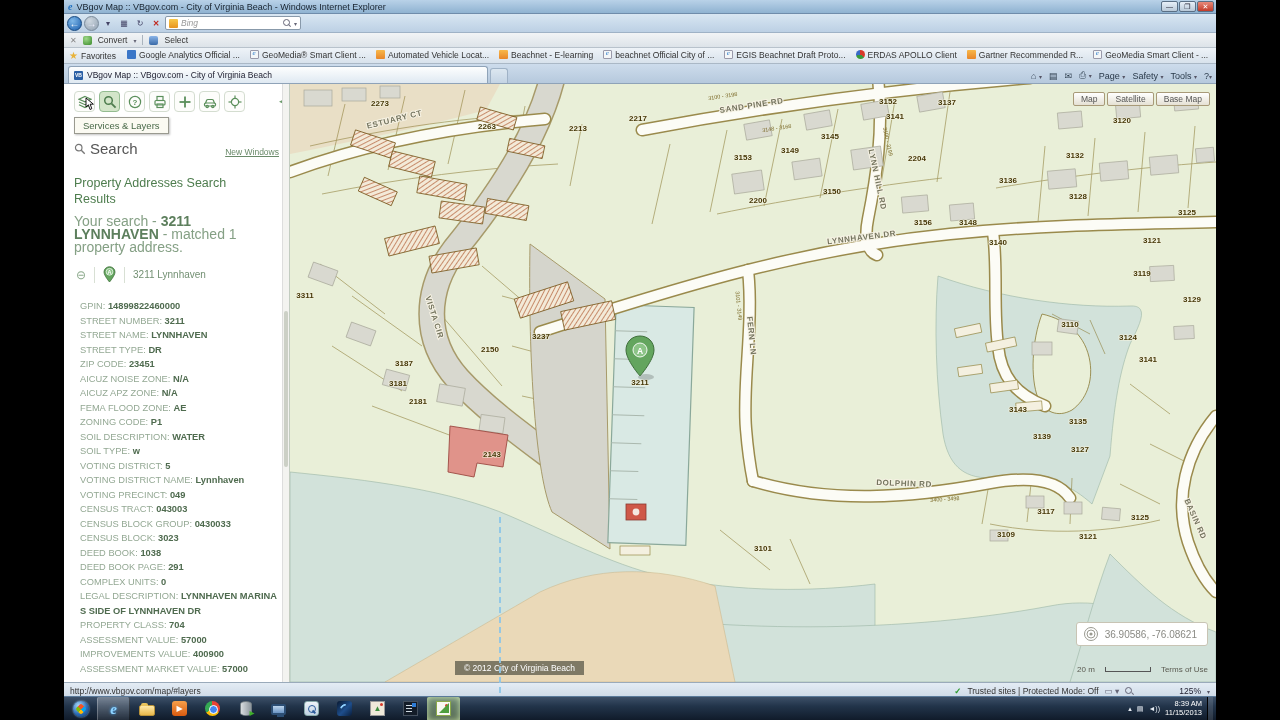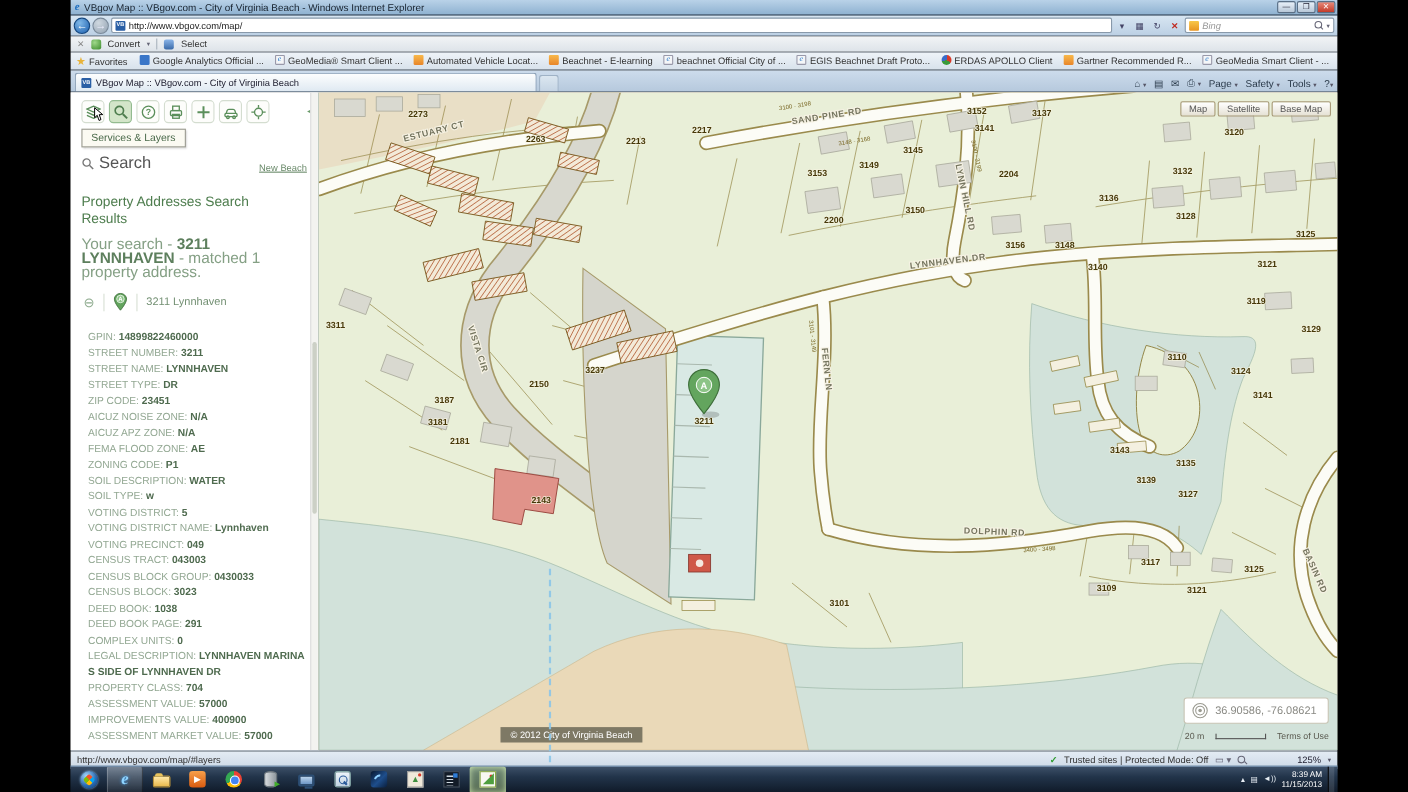--- a/index.html
+++ b/index.html
@@ -218,10 +218,6 @@
     <div class="navbar">
       <div class="navcircle back">←</div>
       <div class="navcircle fwd">→</div>
-      <div class="addrbox">
-        <span class="favicon-vb">VB</span>
-        <span>http://www.vbgov.com/map/</span>
-      </div>
       <div class="navbtn">▾</div>
       <div class="navbtn">▦</div>
       <div class="navbtn">↻</div>

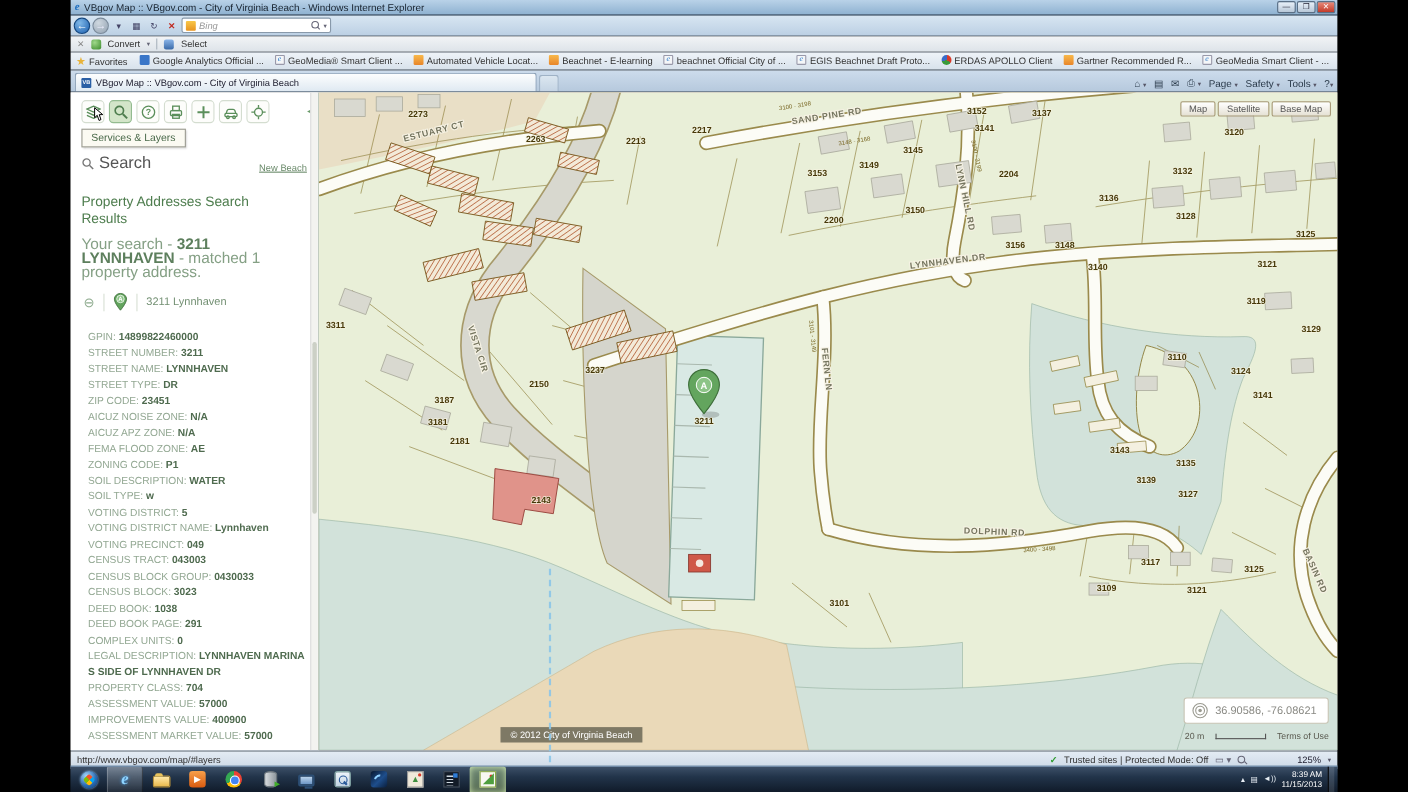--- a/index.html
+++ b/index.html
@@ -370,7 +370,7 @@
               </svg>
             <span>Search</span>
           </span>
-          <a class="newsearch" href="#">New Beach</a>
+          <a class="newsearch" href="#">New Windows</a>
         </div>
         <div class="results-title">Property Addresses Search Results</div>
         <div class="summary">

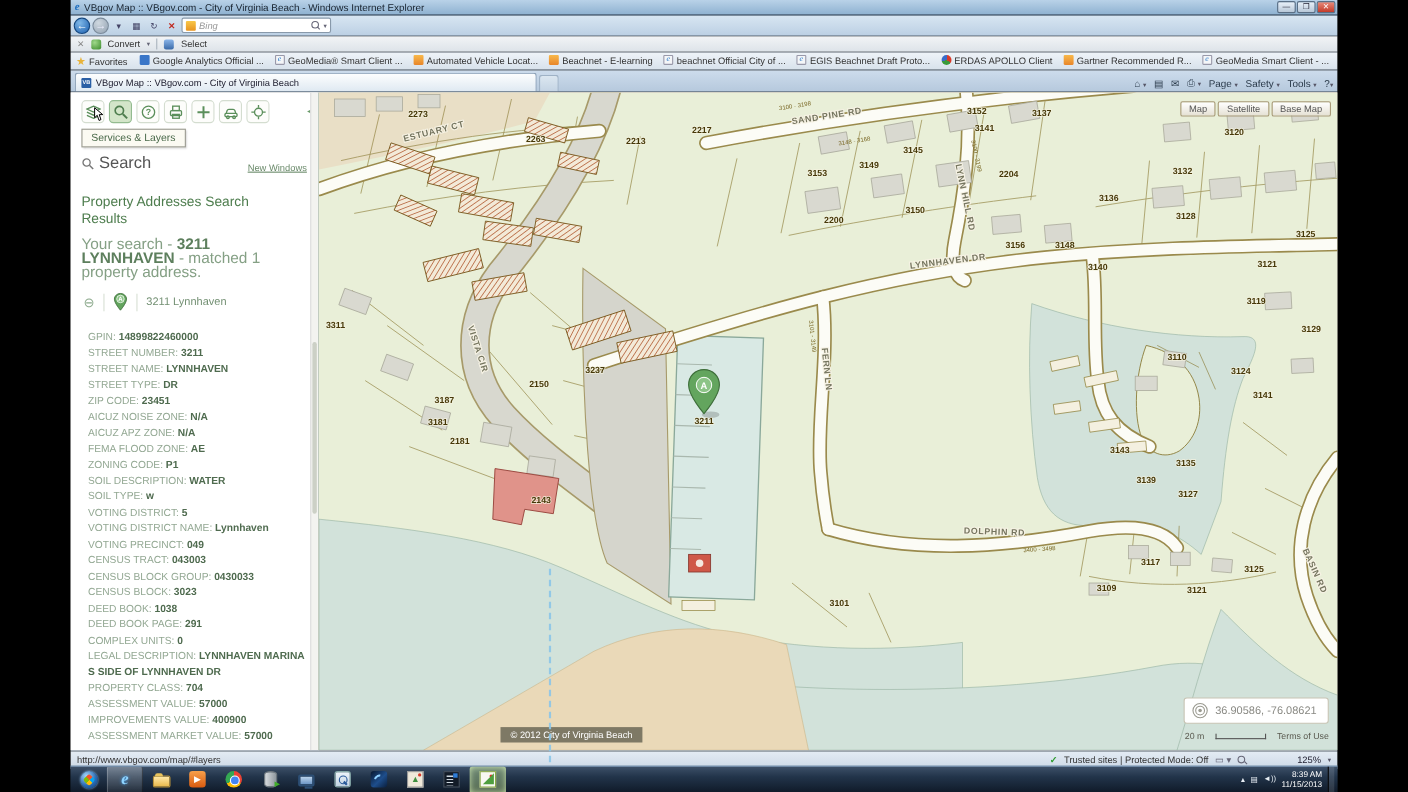--- a/index.html
+++ b/index.html
@@ -117,7 +117,7 @@
     border:1px solid #a89a78; border-radius:2px; line-height:12px; }
   .copyright { position:absolute; left:165px; bottom:7px; background:rgba(75,75,62,.68); color:#fff;
     font-size:8.5px; padding:2px 9px; z-index:10; }
-  .coordbox { position:absolute; right:8px; bottom:24px; background:#fff; border:1px solid #c8c4b4;
+  .coordbox { position:absolute; right:8px; bottom:36px; background:#fff; border:1px solid #c8c4b4;
     border-radius:3px; display:flex; align-items:center; gap:6px; padding:3px 10px 3px 6px;
     font-size:10px; color:#8a8a84; z-index:10; }
   .scalebar { position:absolute; right:8px; bottom:8px; display:flex; align-items:center; gap:10px;

